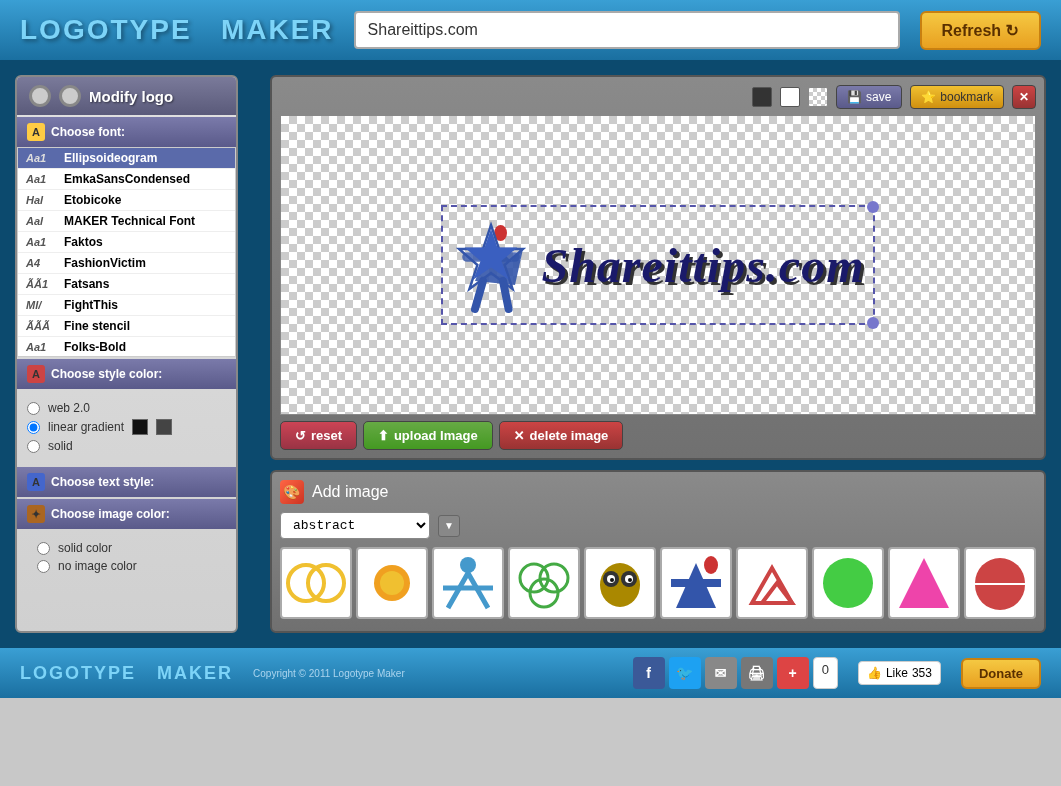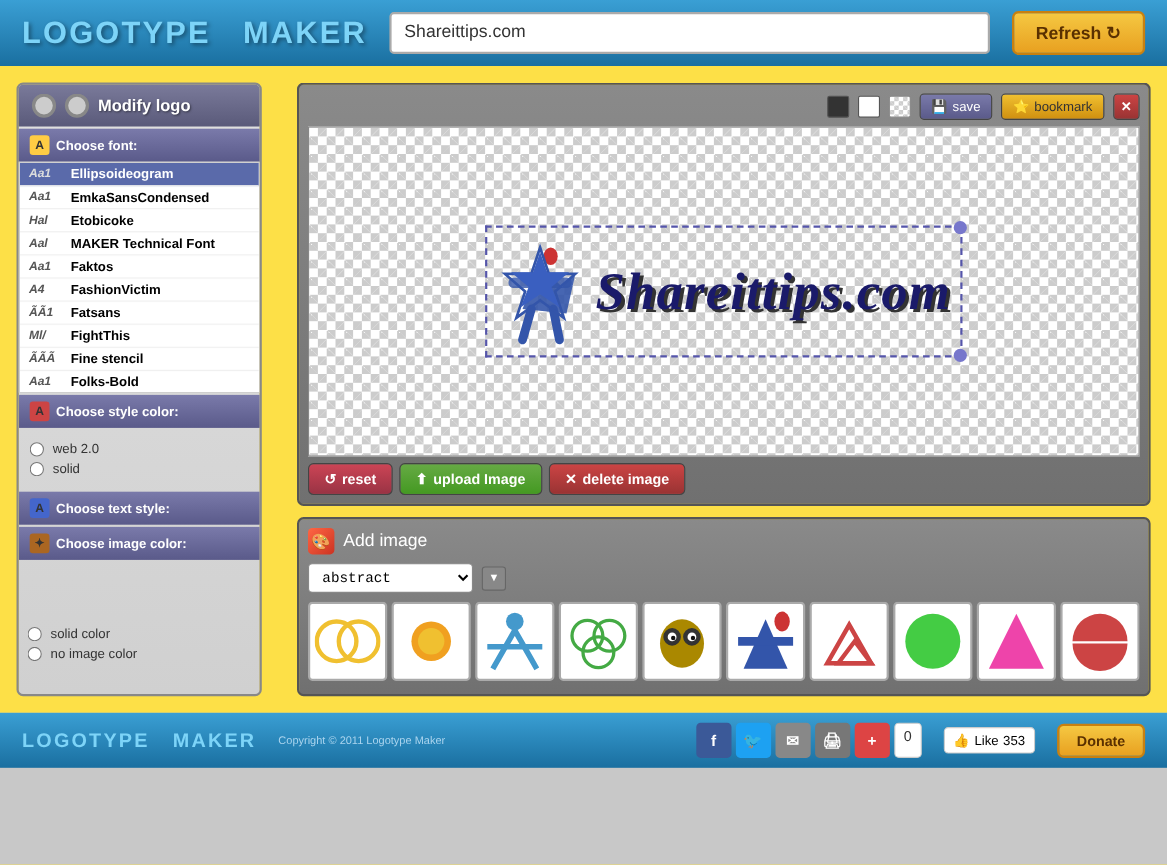--- a/index.html
+++ b/index.html
@@ -50,7 +50,7 @@
       display: flex;
       padding: 15px;
       gap: 32px;
-      background: #fde047;
+      background: #0c4a6e;
     }
 
     

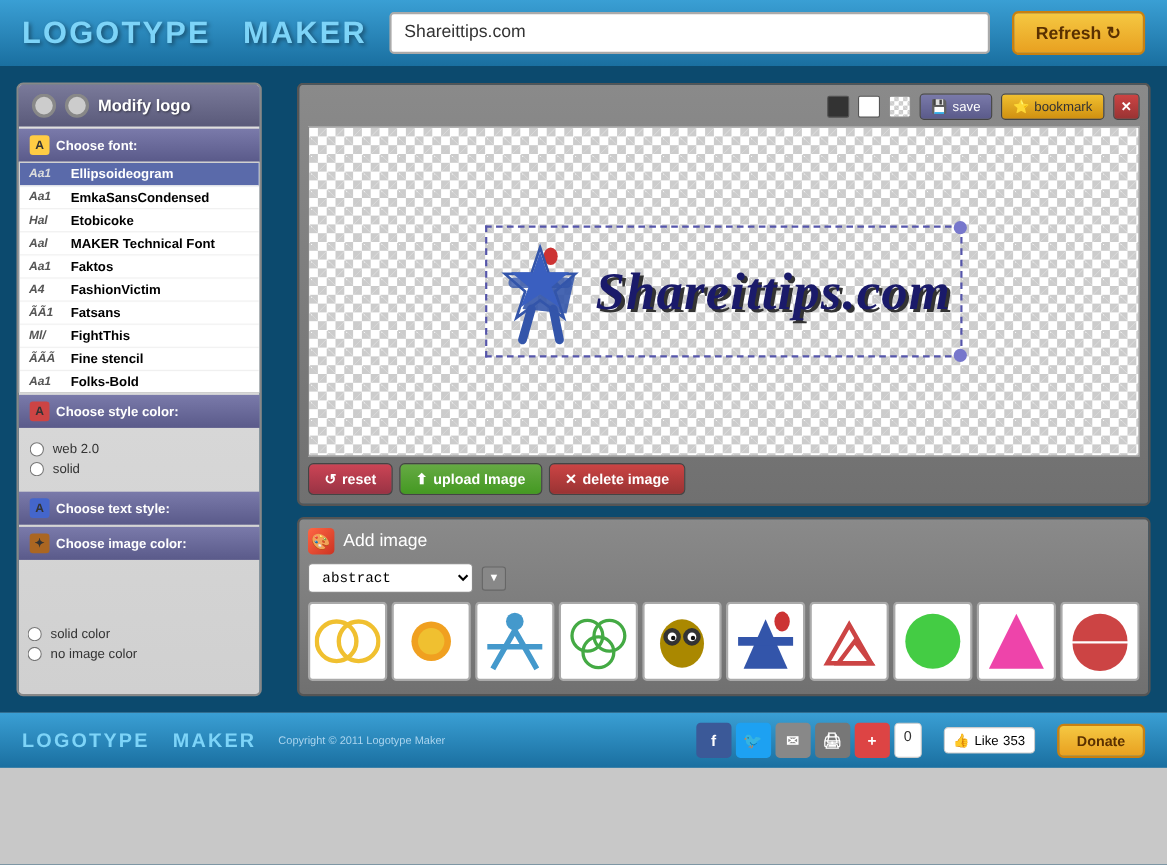--- a/index.html
+++ b/index.html
@@ -511,6 +511,12 @@
       <div class="radio-row">
         <input type="radio" name="textcolor" id="web20" style="">
         <label for="web20">web 2.0</label>
+      </div>
+      <div class="radio-row">
+        <input type="radio" name="textcolor" id="linear" checked="" style="">
+        <label for="linear">linear gradient</label>
+        <span class="color-swatch" style="background:#111"></span>
+        <span class="color-swatch" style="background:#444"></span>
       </div>
       <div class="radio-row">
         <input type="radio" name="textcolor" id="solid" style="">

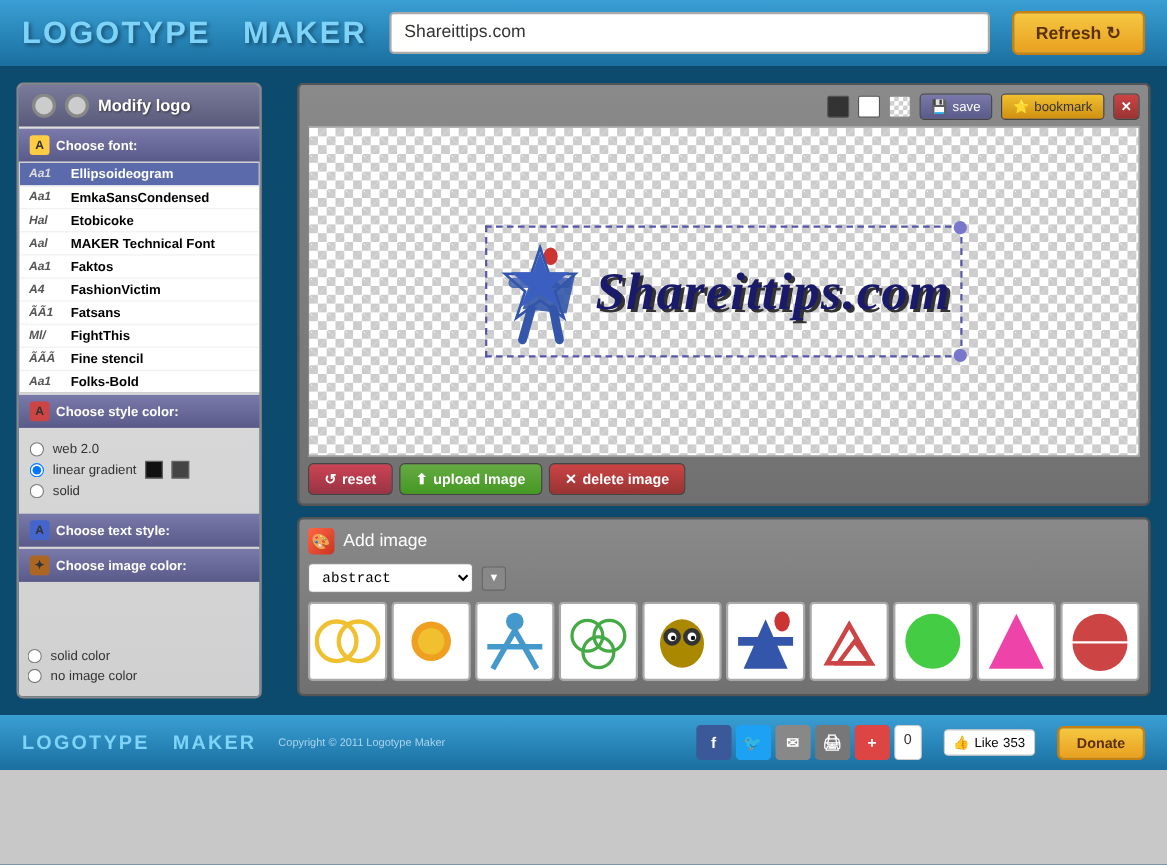--- a/index.html
+++ b/index.html
@@ -161,7 +161,7 @@
     }
 
     
-    #image-color-section { padding: 8px 8px; margin-top: 48px; }
+    #image-color-section { padding: 8px 20px; }
 
     
     #right-panel {

